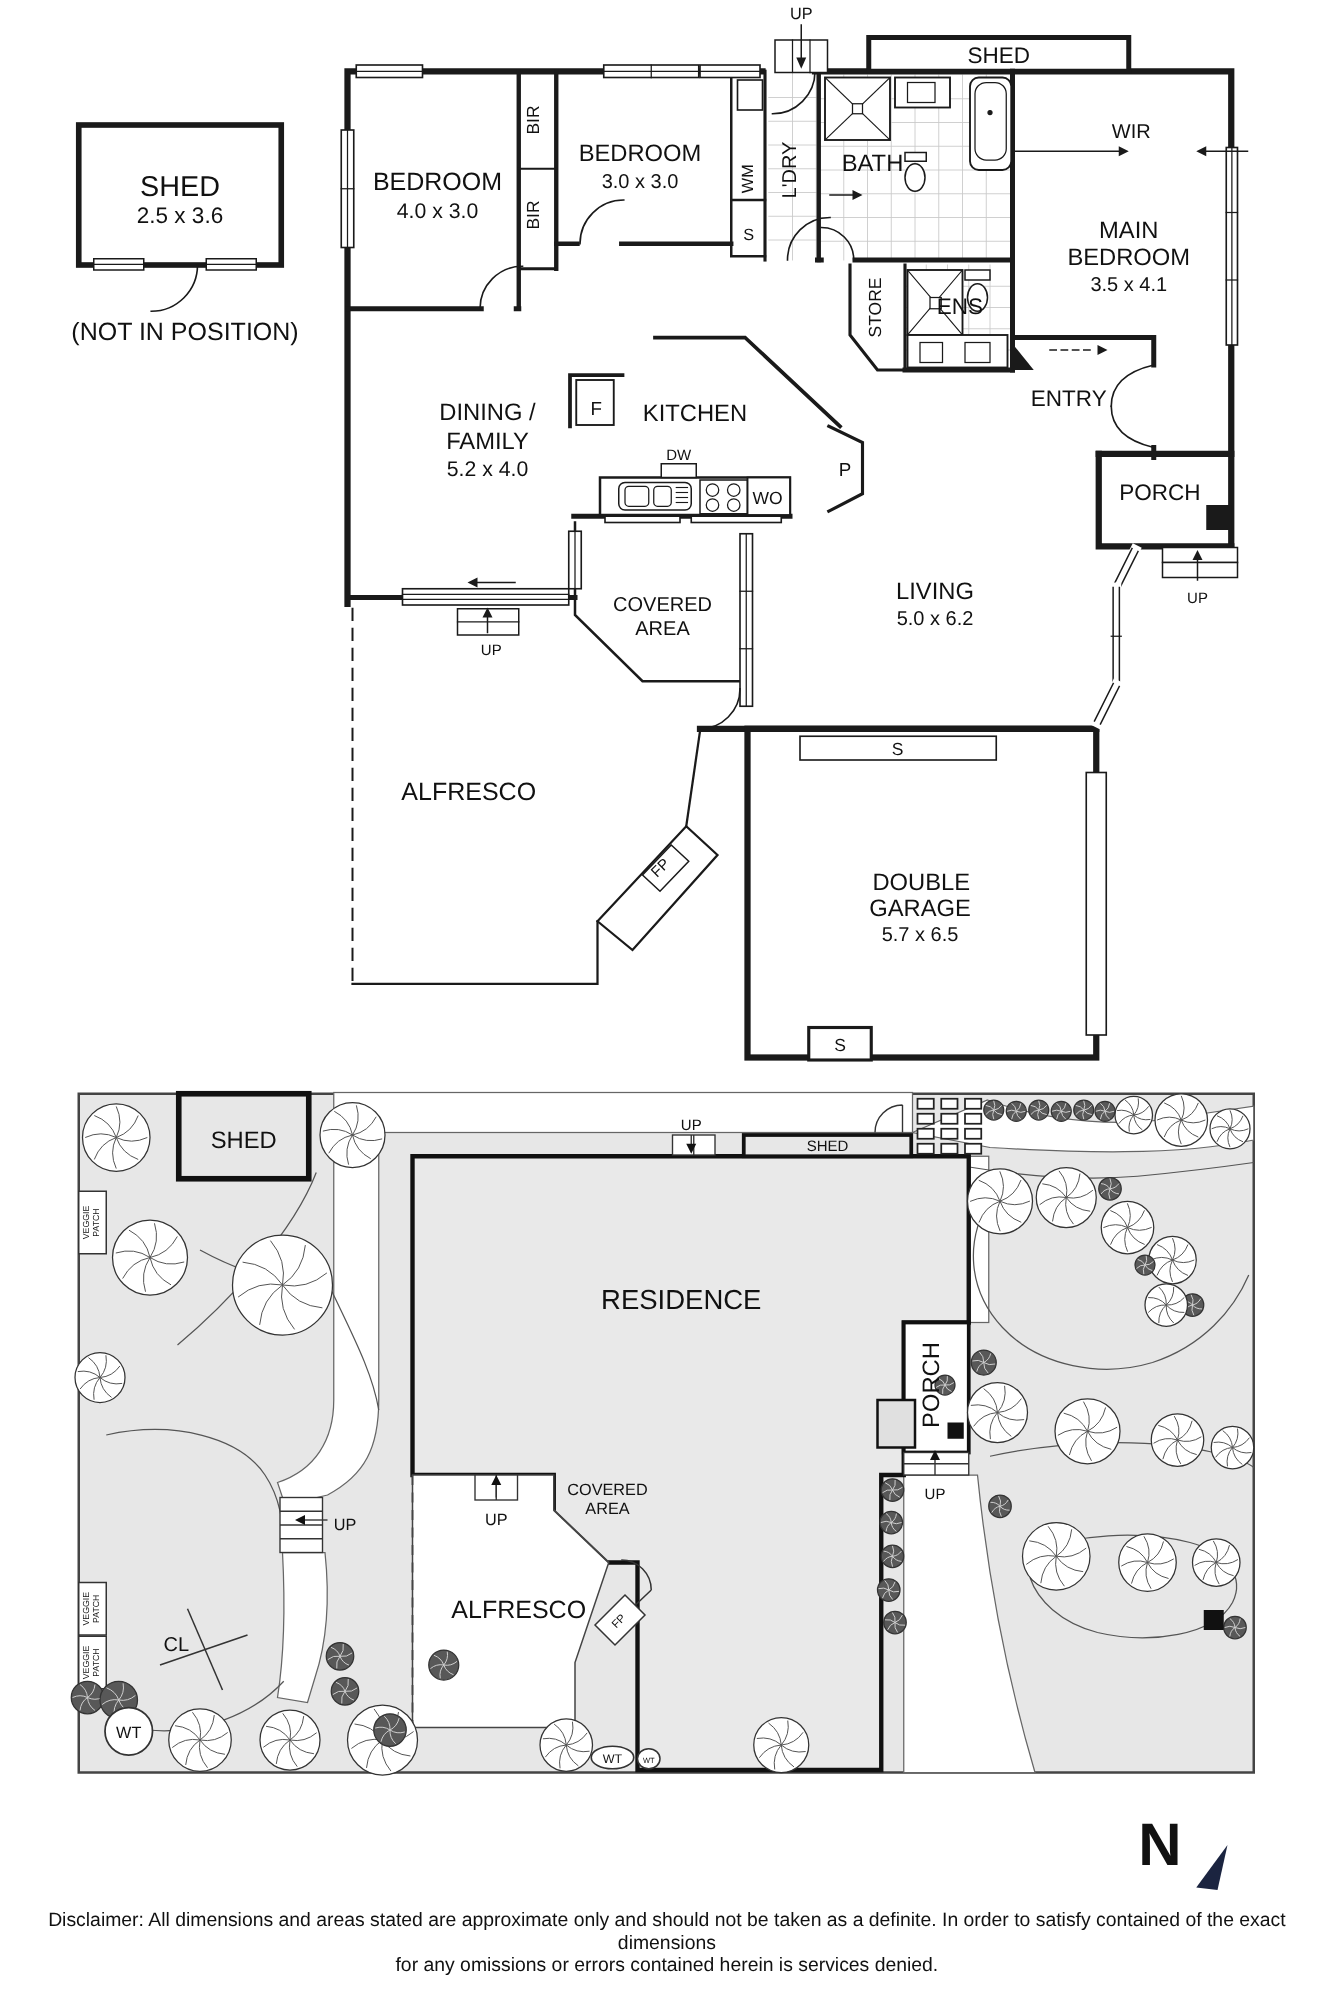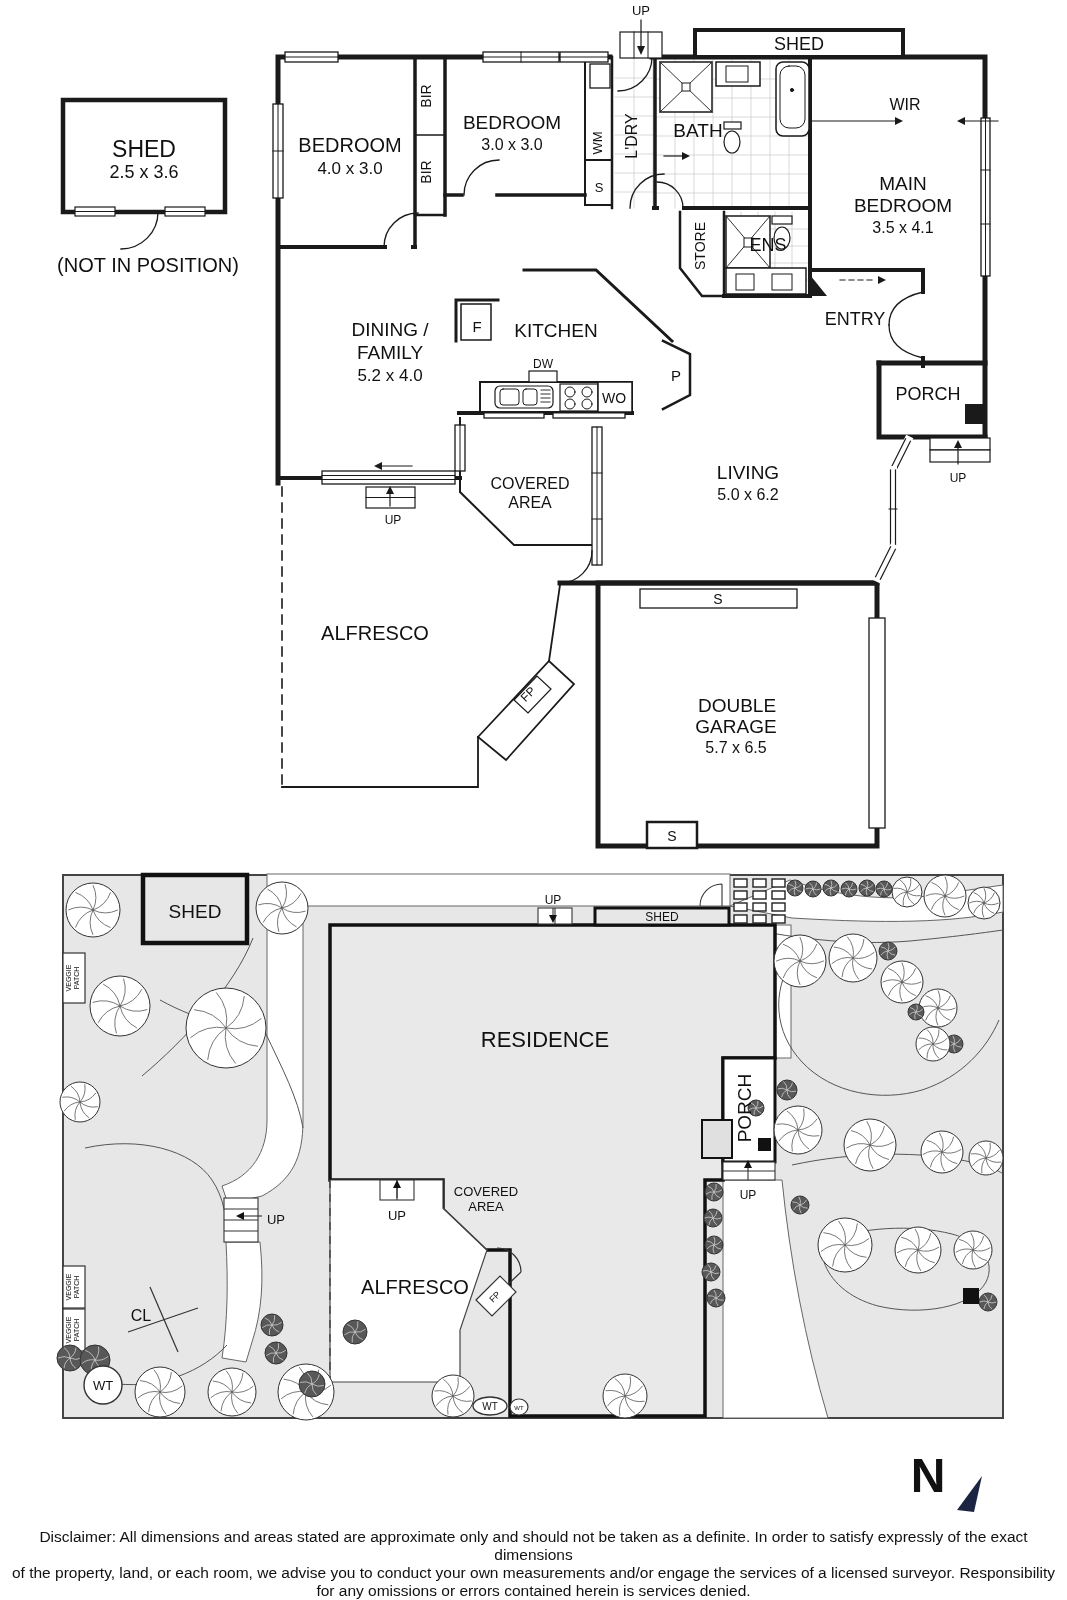--- a/index.html
+++ b/index.html
@@ -938,7 +938,7 @@
 
 
 <div id="disclaimer">
-  <div>Disclaimer: All dimensions and areas stated are approximate only and should not be taken as a definite. In order to satisfy expressly of the exact dimensions</div>
+  <div>Disclaimer: All dimensions and areas stated are approximate only and should not be taken as a definite. In order to satisfy contained of the exact dimensions</div>
   <div>of the property, land, or each room, we advise you to conduct your own measurements and/or engage the services of a licensed surveyor. Responsibility</div>
   <div>for any omissions or errors contained herein is services denied.</div>
 </div>

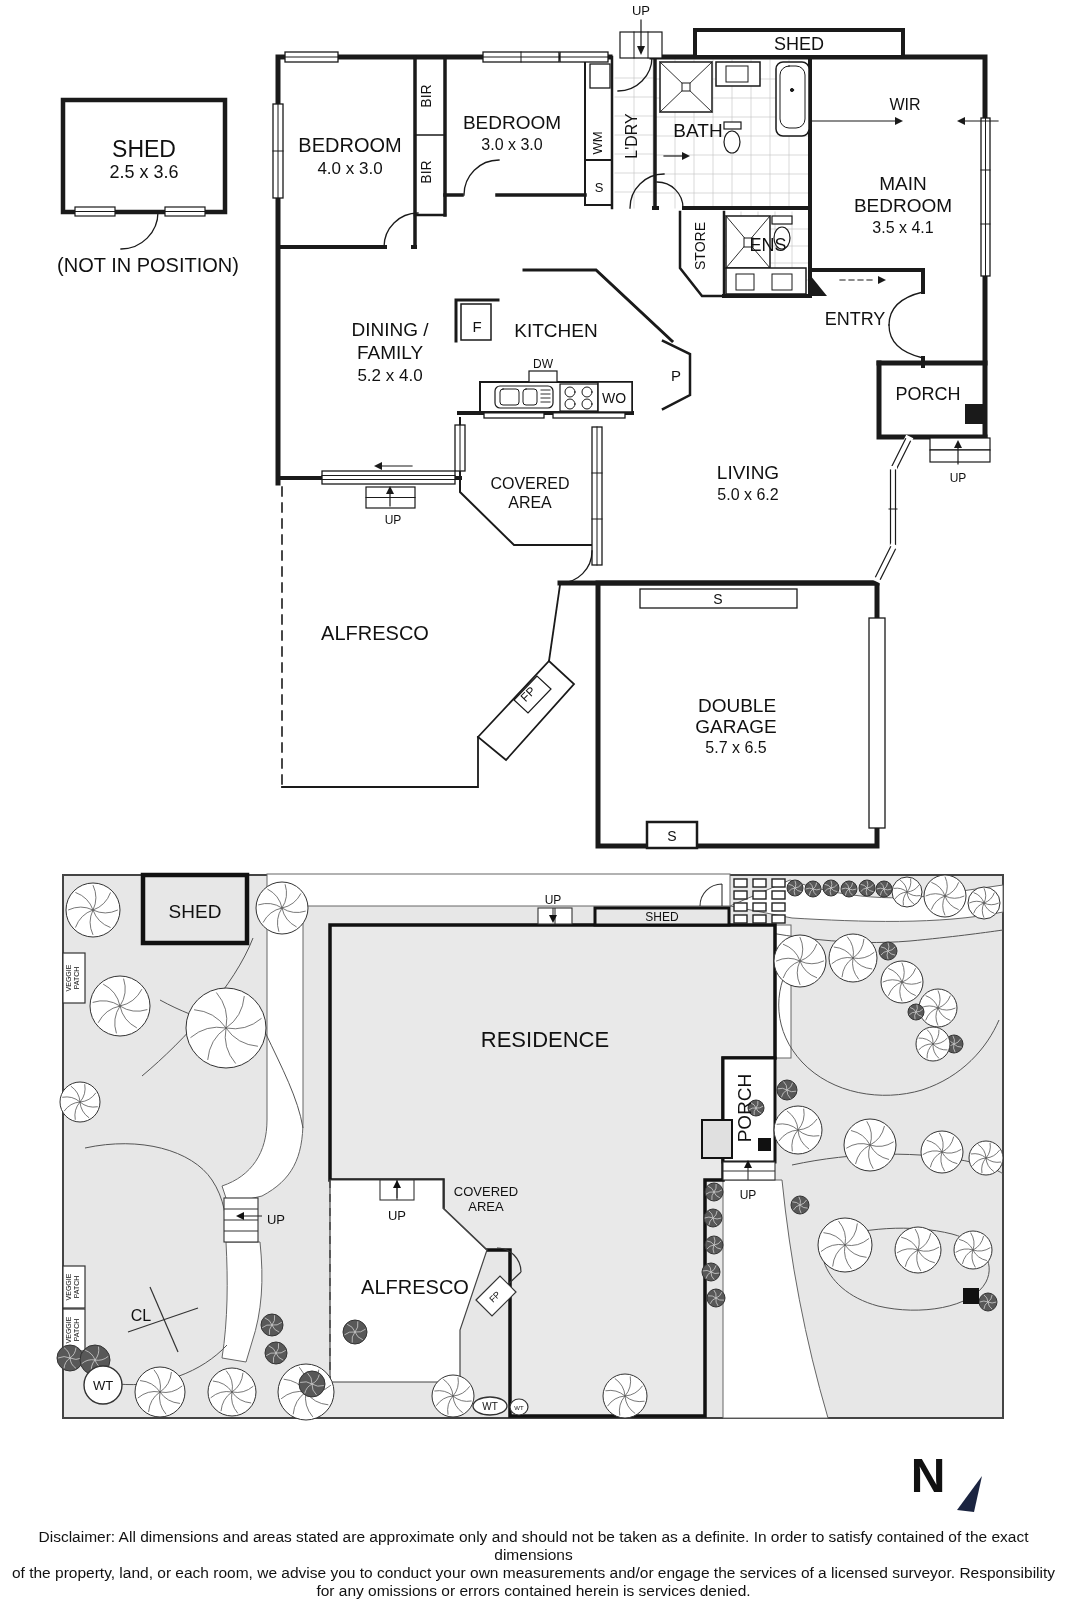--- a/index.html
+++ b/index.html
@@ -939,7 +939,6 @@
 
 <div id="disclaimer">
   <div>Disclaimer: All dimensions and areas stated are approximate only and should not be taken as a definite. In order to satisfy contained of the exact dimensions</div>
-  <div>of the property, land, or each room, we advise you to conduct your own measurements and/or engage the services of a licensed surveyor. Responsibility</div>
   <div>for any omissions or errors contained herein is services denied.</div>
 </div>
 </div>

